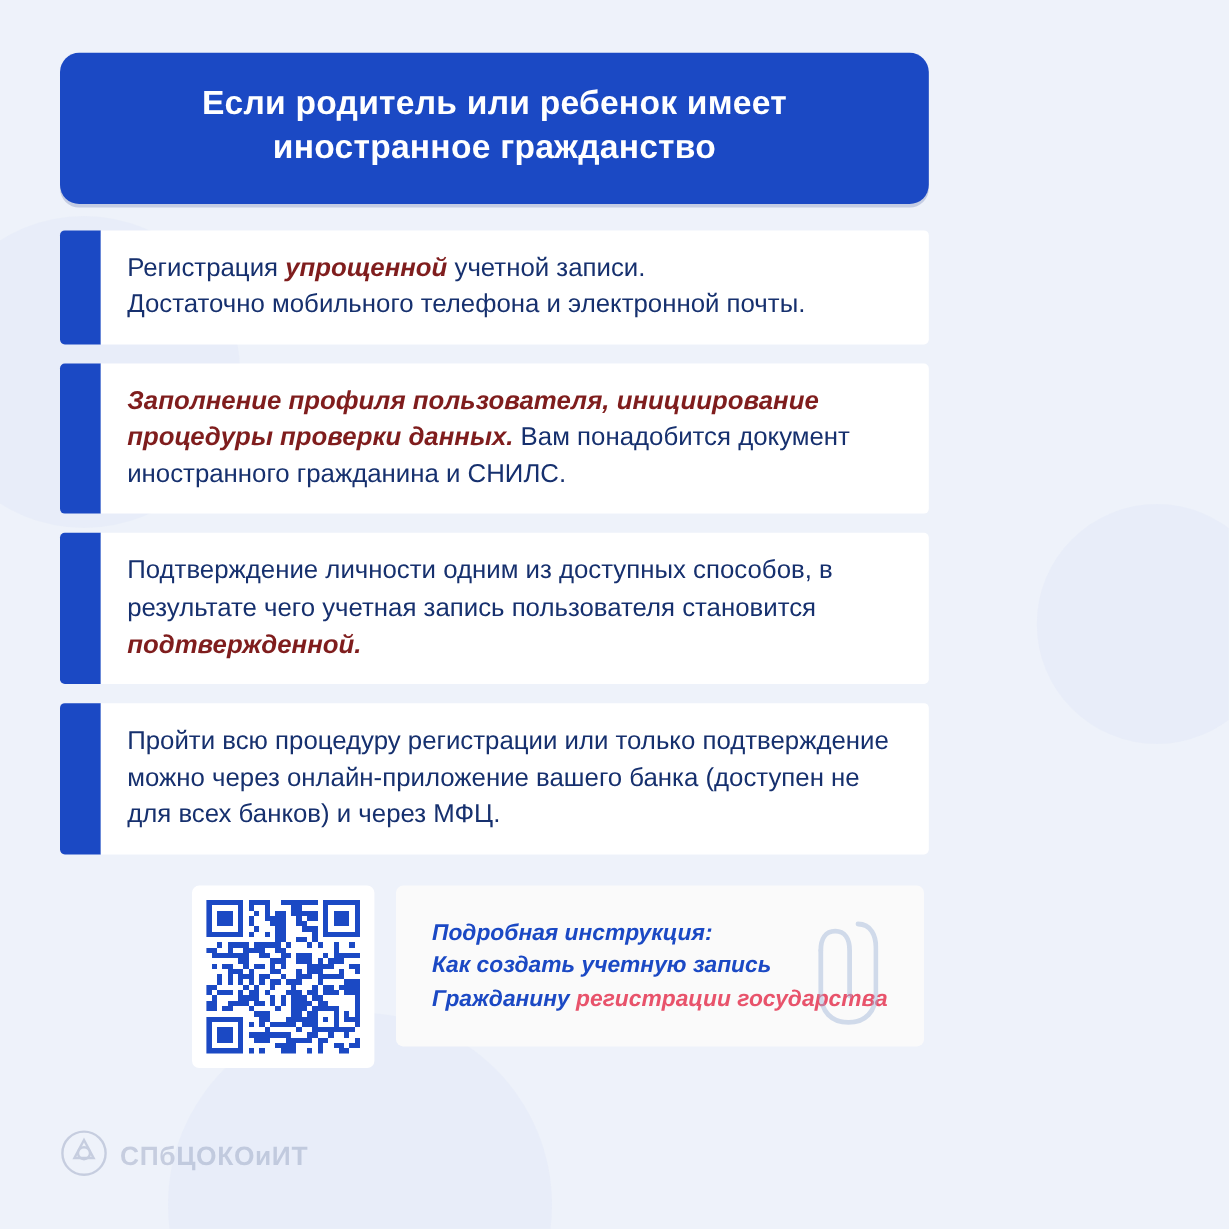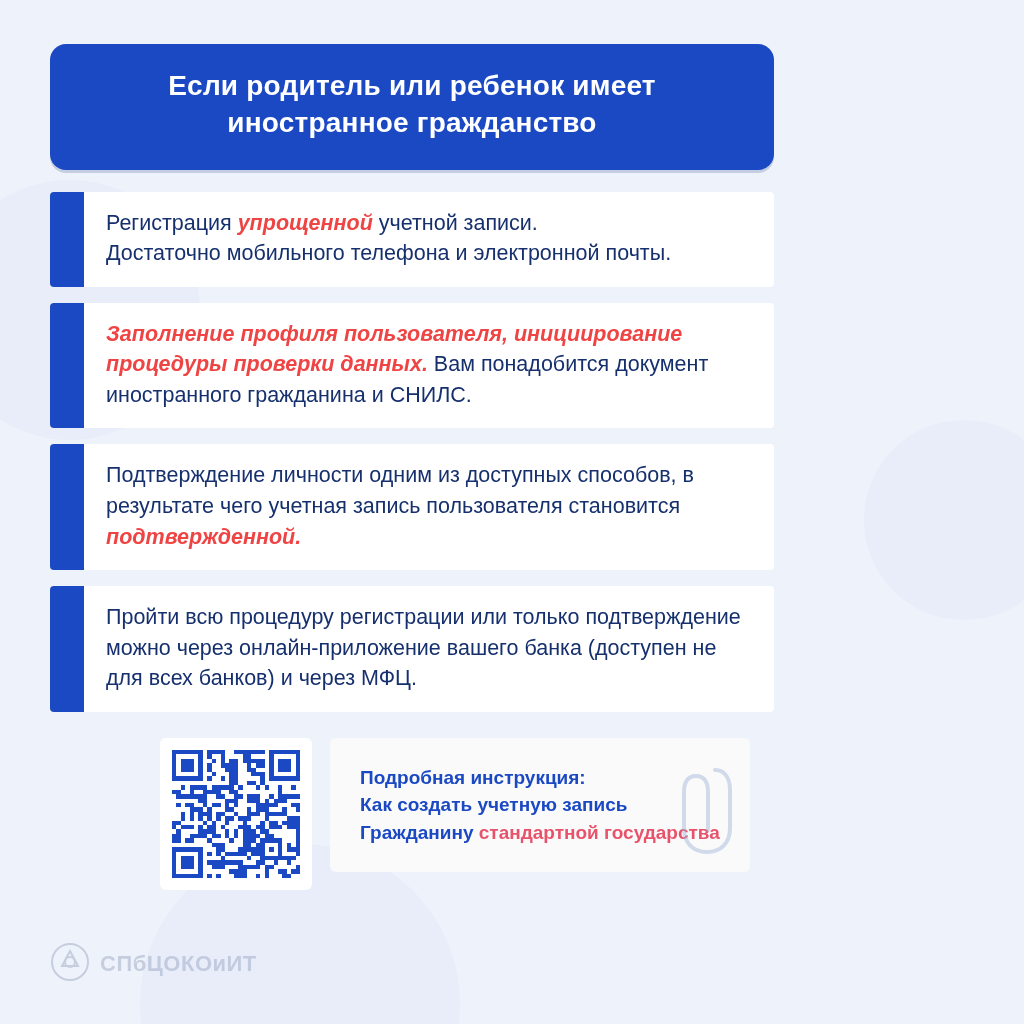--- a/index.html
+++ b/index.html
@@ -79,7 +79,7 @@
   .step-body b {
     font-weight: bold;
     font-style: italic;
-    color: #ef4444;
+    color: #7f1d1d;
   }
 
   

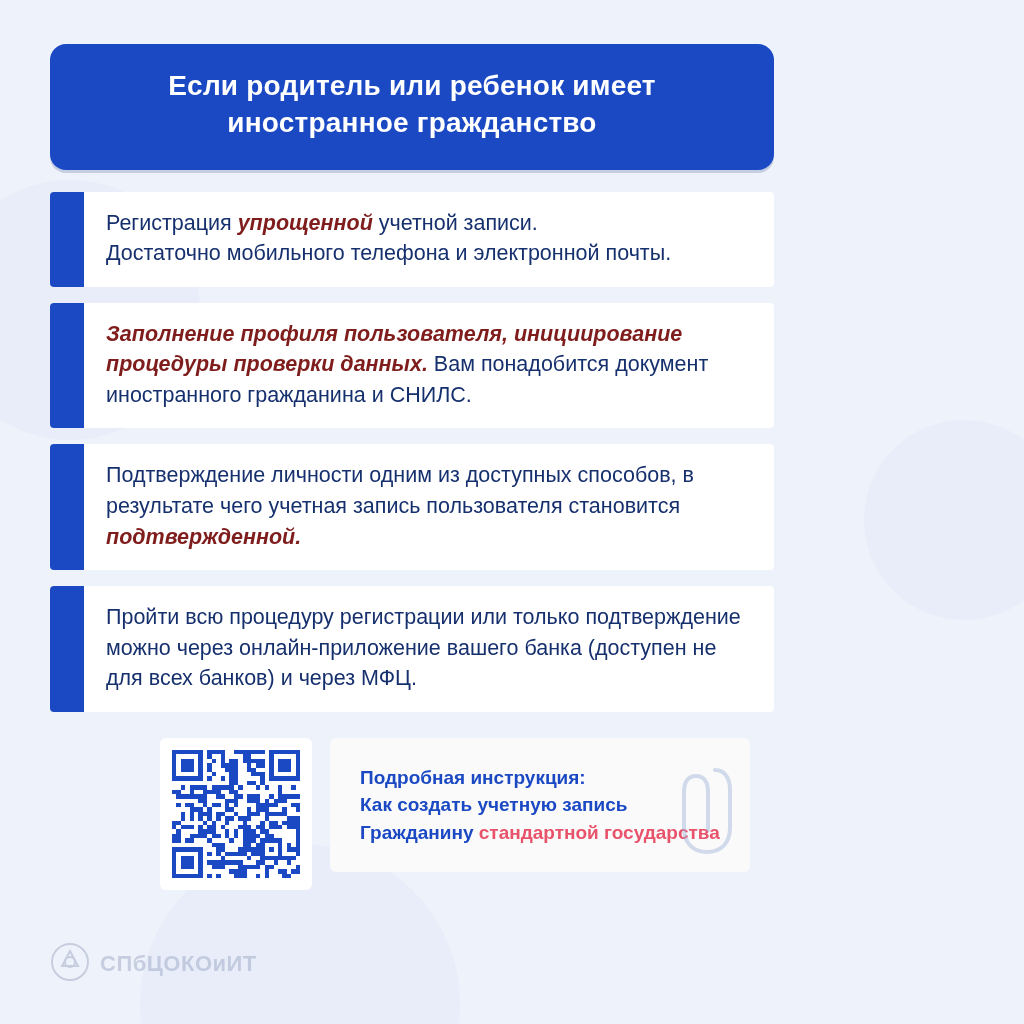--- a/index.html
+++ b/index.html
@@ -112,6 +112,7 @@
     min-height: 100px;
     box-sizing: border-box;
     flex: 0 1 auto;
+    font-style: italic;
   }
   .footer-note .line {
     color: #1b49c4;

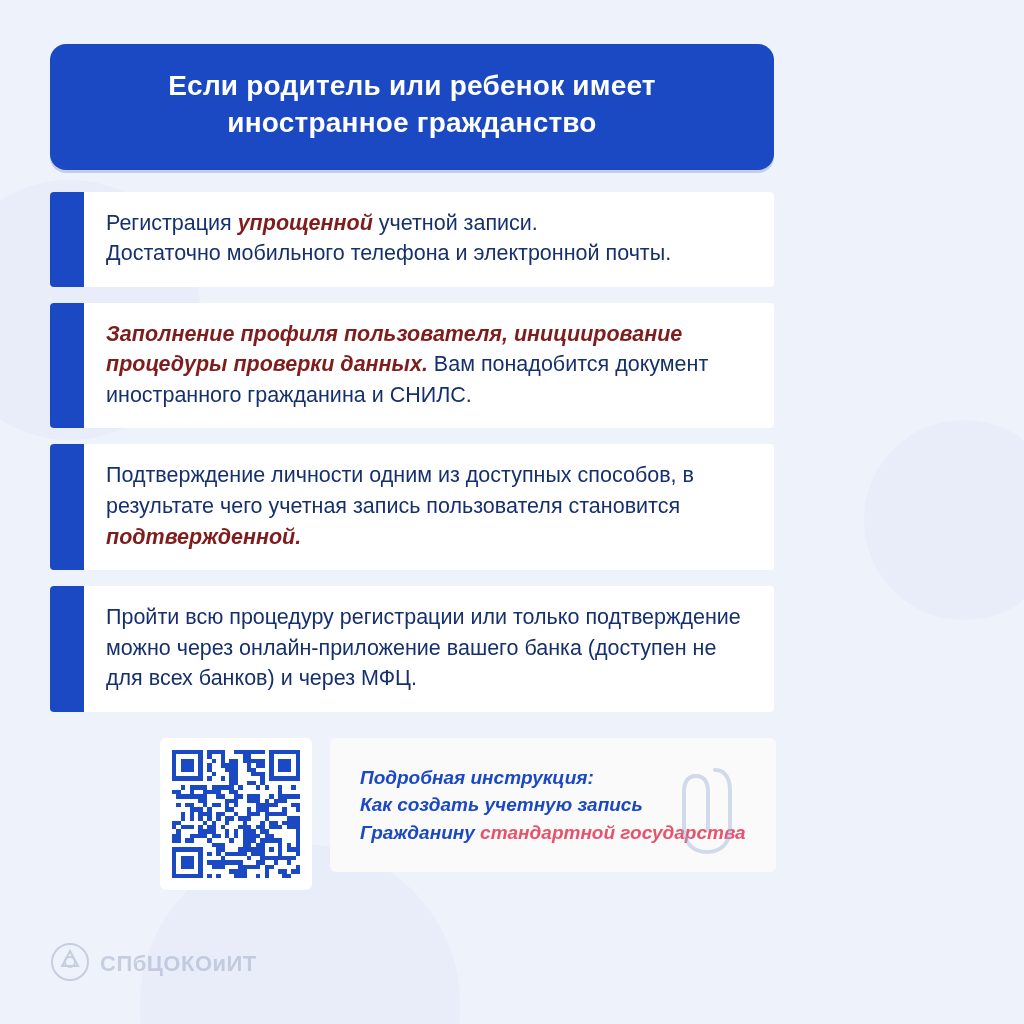--- a/index.html
+++ b/index.html
@@ -631,7 +631,7 @@
     <div class="footer-note">
       <div class="line">Подробная инструкция:</div>
       <div class="line">Как создать учетную запись</div>
-      <div class="line"><span>Гражданину </span><span class="accent">стандартной государства</span></div>
+      <div class="line"><span>Гражданину </span><span class="accent">регистрации государства</span></div>
     </div>
 
     <div class="clip">

